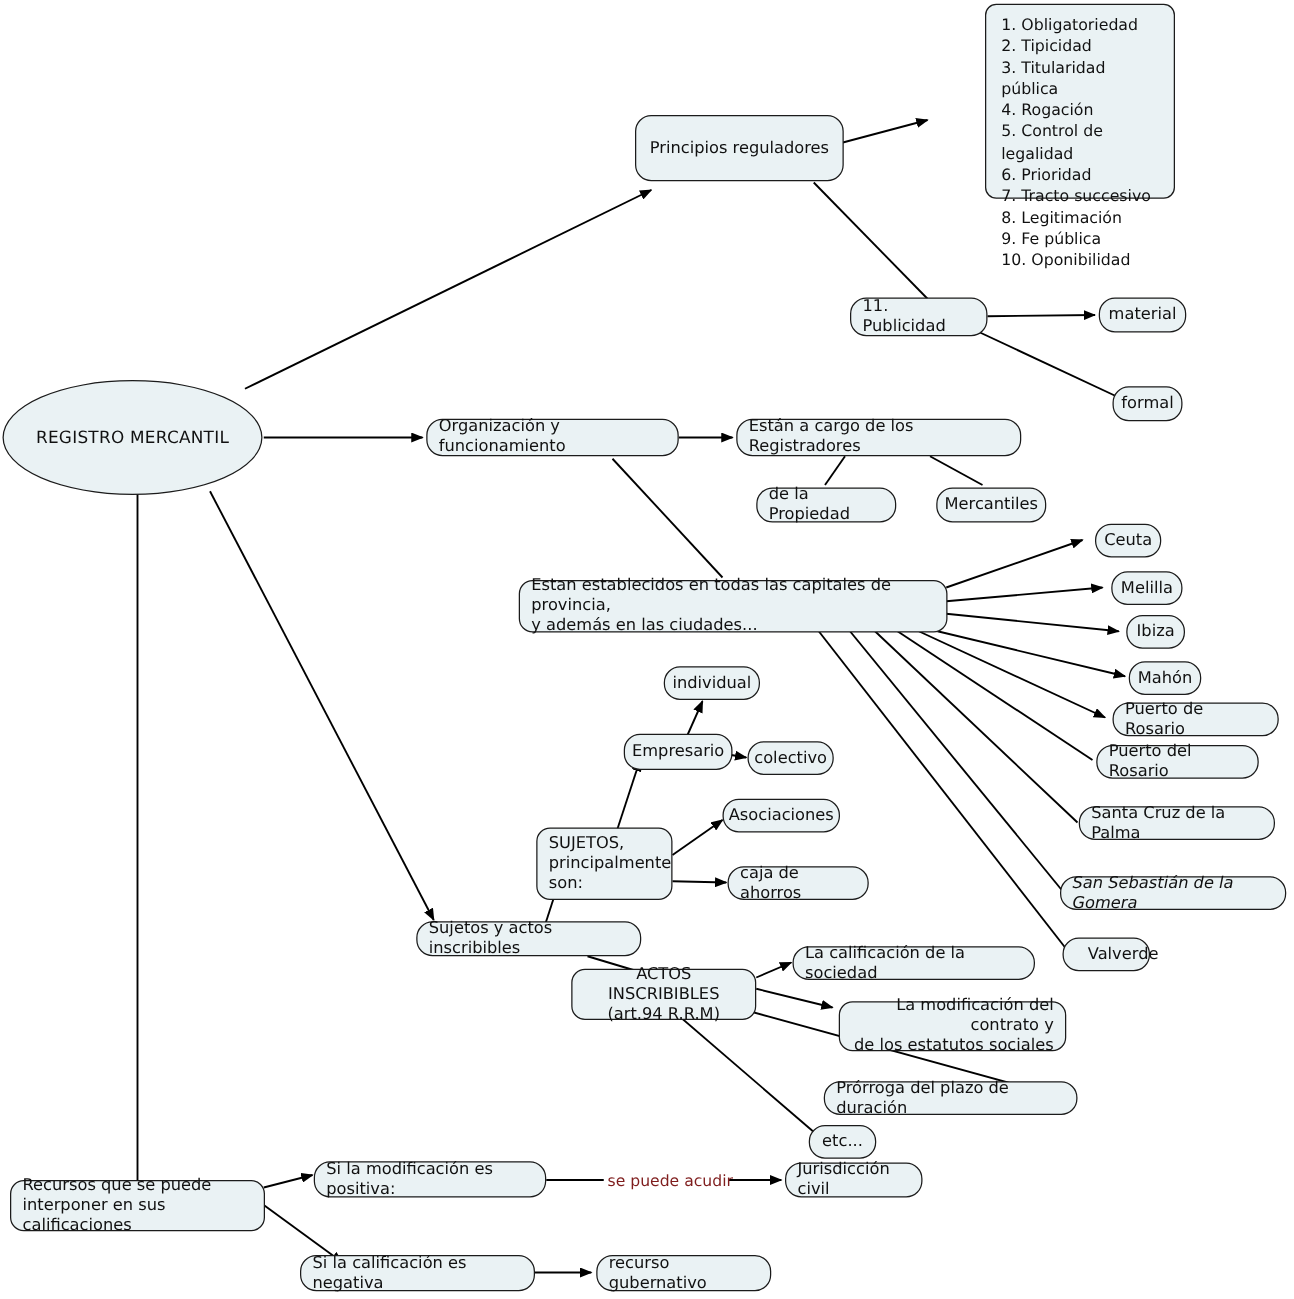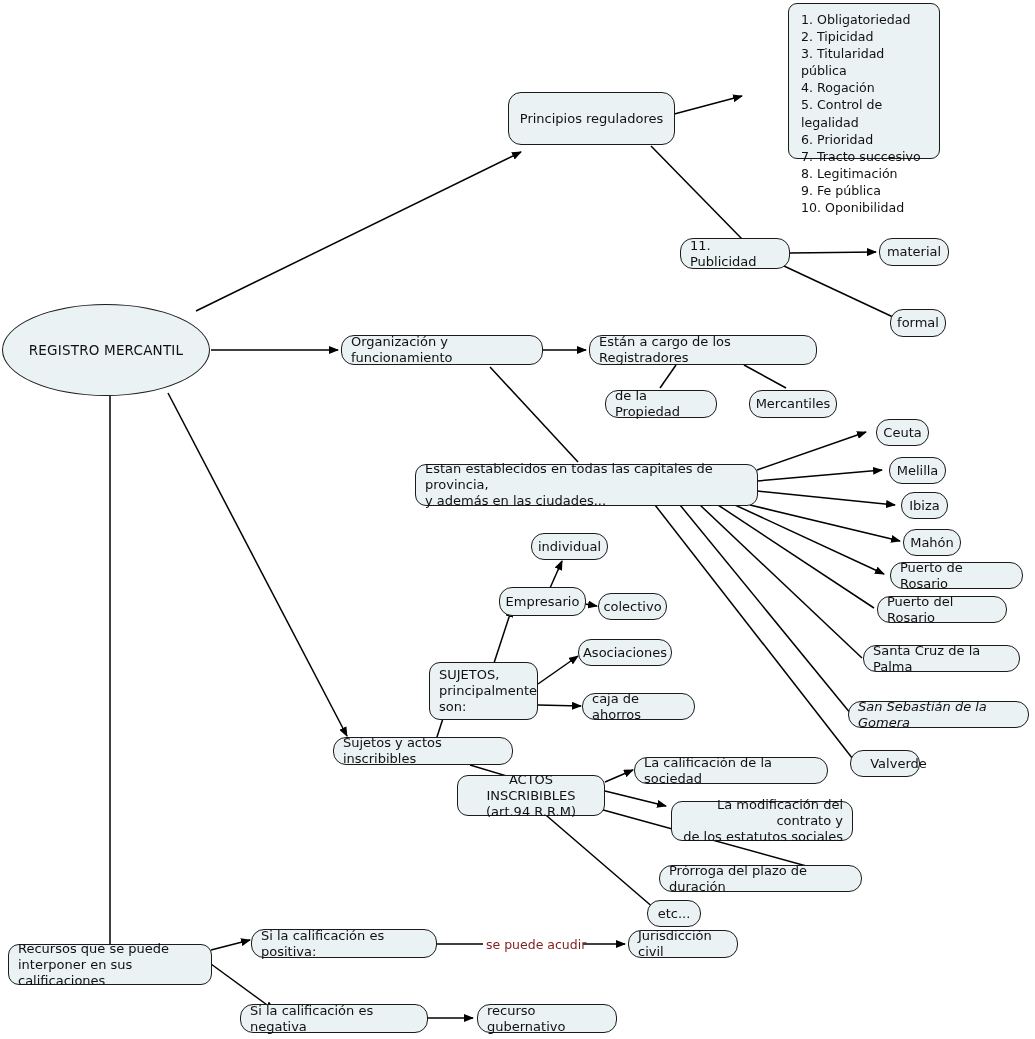--- a/index.html
+++ b/index.html
@@ -174,7 +174,7 @@
   <div class="node left" style="left:8px;top:944px;width:204px;height:41px;">Recursos que se puede
 interponer en sus calificaciones</div>
 
-  <div class="node pill" style="left:251px;top:929px;width:186px;height:29px;">Si la calificación es positiva:</div>
+  <div class="node pill" style="left:251px;top:929px;width:186px;height:29px;">Si la modificación es positiva:</div>
 
   <div class="node pill" style="left:240px;top:1004px;width:188px;height:29px;">Si la calificación es negativa</div>
 

